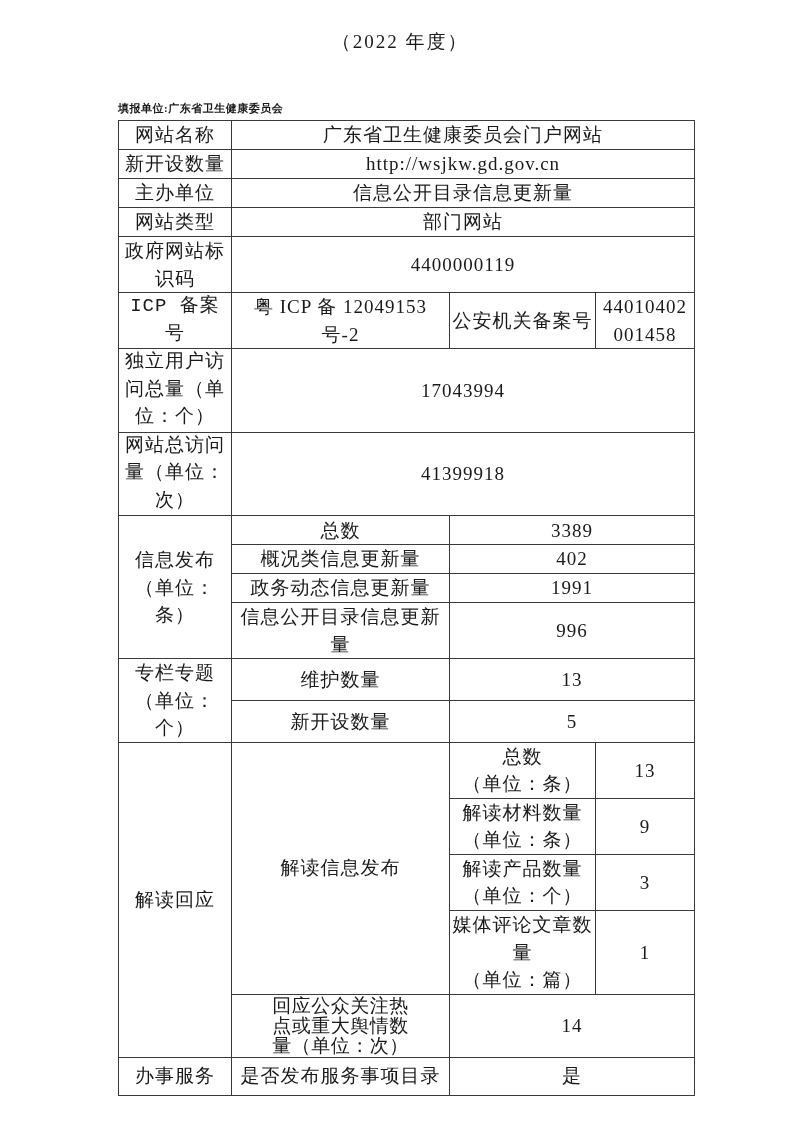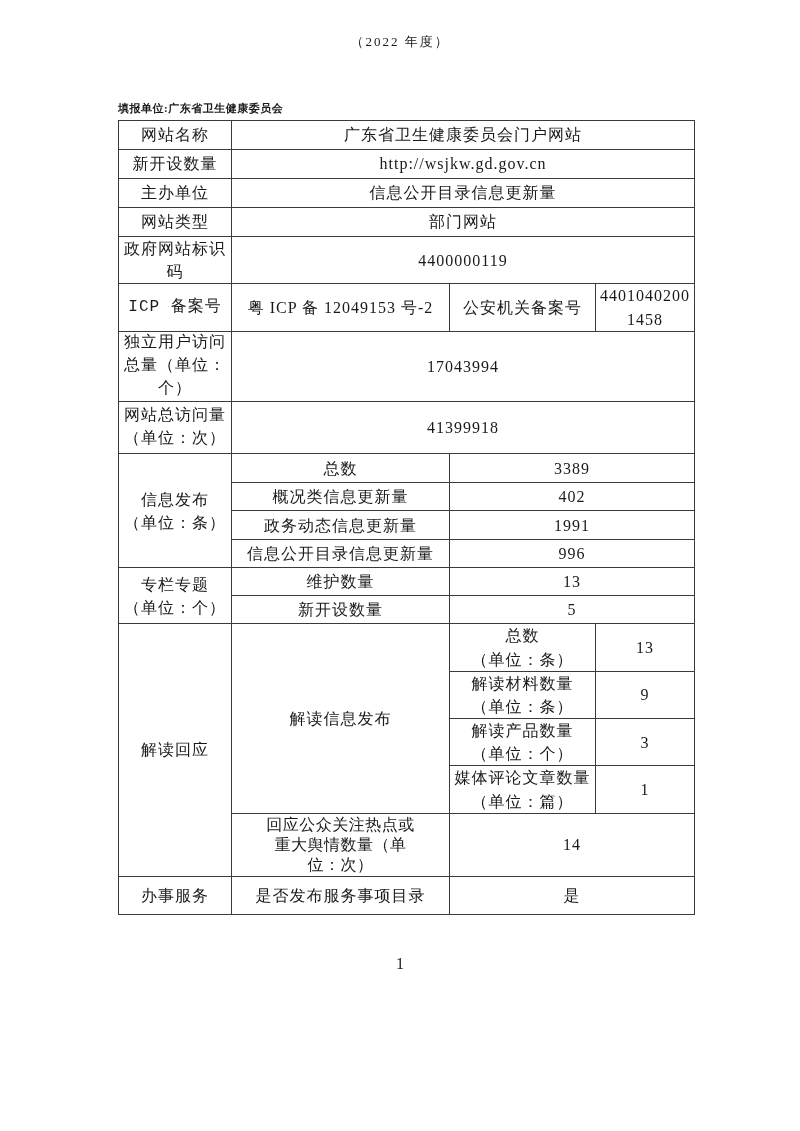--- a/index.html
+++ b/index.html
@@ -25,7 +25,7 @@
   .subtitle {
     margin-top: 32px;
     text-align: center;
-    font-size: 13px;
+    font-size: 19px;
     line-height: 20px;
     letter-spacing: 2px;
   }

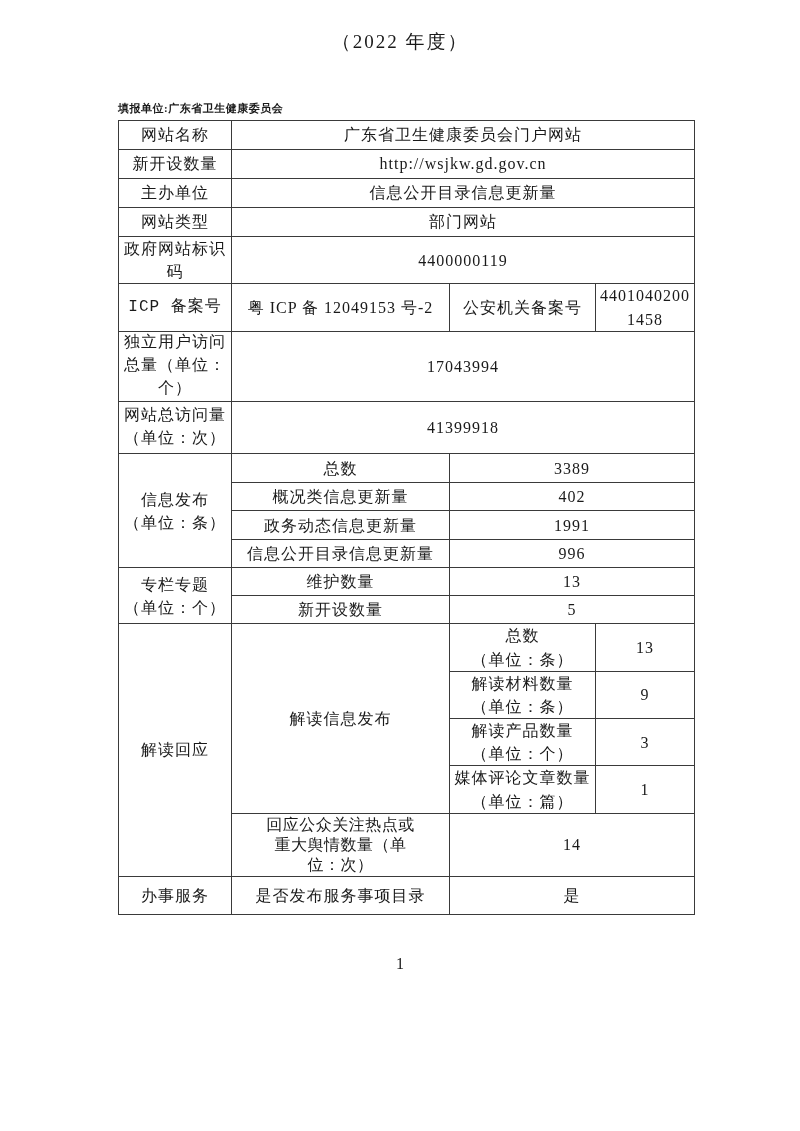--- a/index.html
+++ b/index.html
@@ -45,7 +45,7 @@
   }
   table.report td {
     border: 1px solid #3a3a3a;
-    font-size: 16px;
+    font-size: 19px;
     line-height: 1.45;
     text-align: center;
     vertical-align: middle;

